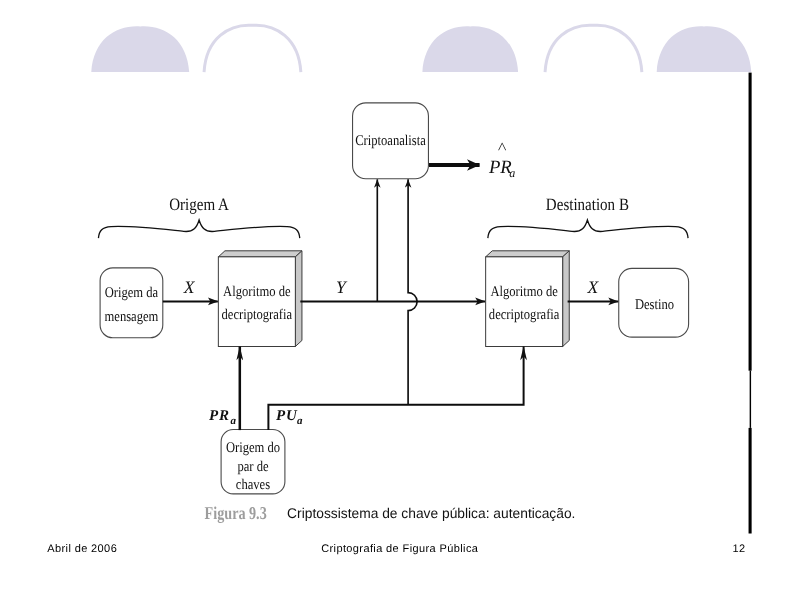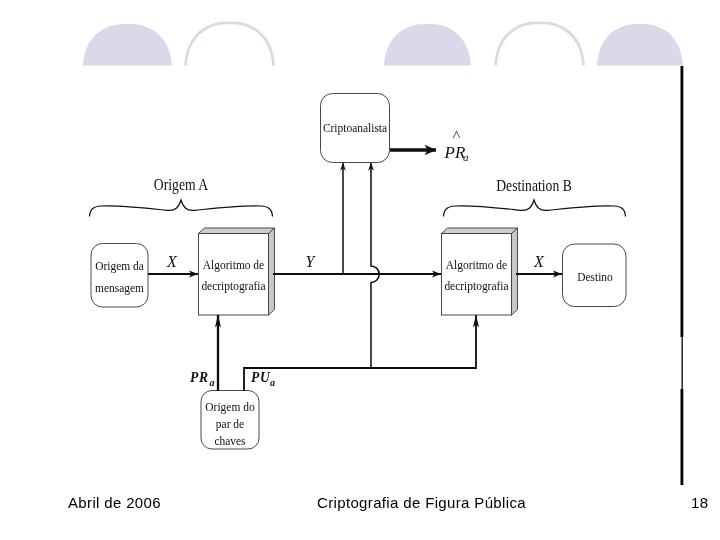--- a/index.html
+++ b/index.html
@@ -146,6 +146,10 @@
     </g>
   </svg>
 
+  <div class="caption">
+    <span class="caption-label">Figura 9.3</span>
+    <span class="caption-text">Criptossistema de chave pública: autenticação.</span>
+  </div>
 
   <div class="footer footer-left">Abril de 2006</div>
   <div class="footer footer-center">Criptografia de Figura Pública</div>

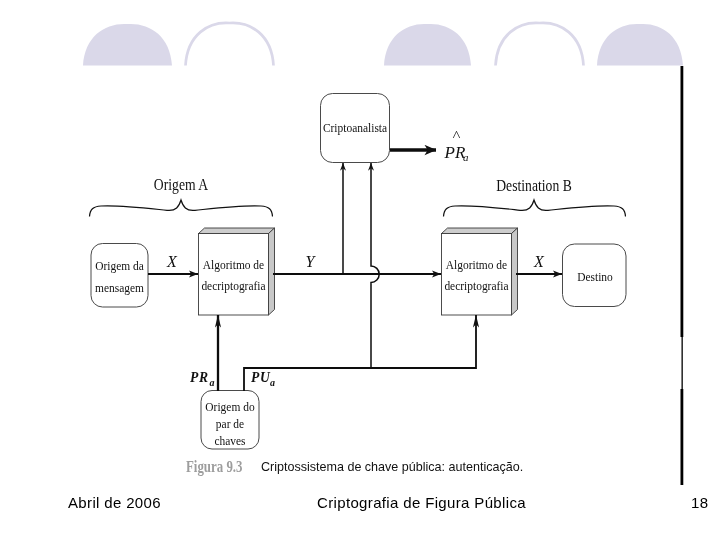--- a/index.html
+++ b/index.html
@@ -20,7 +20,7 @@
   .caption-text{display:inline-block;font-family:"Liberation Sans",sans-serif;font-size:12.8px;color:#111;transform:scaleX(0.98);transform-origin:left center;position:relative;left:-5px;top:-1px;}
   #deco{position:absolute;left:0;top:0;}
   #figure{position:absolute;left:0;top:0;}
-  .footer{position:absolute;font-family:"Liberation Sans",sans-serif;font-size:15px;letter-spacing:0.35px;color:#000;white-space:nowrap;margin-left:25px;}
+  .footer{position:absolute;font-family:"Liberation Sans",sans-serif;font-size:10px;letter-spacing:0.35px;color:#000;white-space:nowrap;}
   .footer-left{left:43px;top:494px;}
   .footer-center{left:292px;top:494px;}
   .footer-right{left:666px;top:494px;}

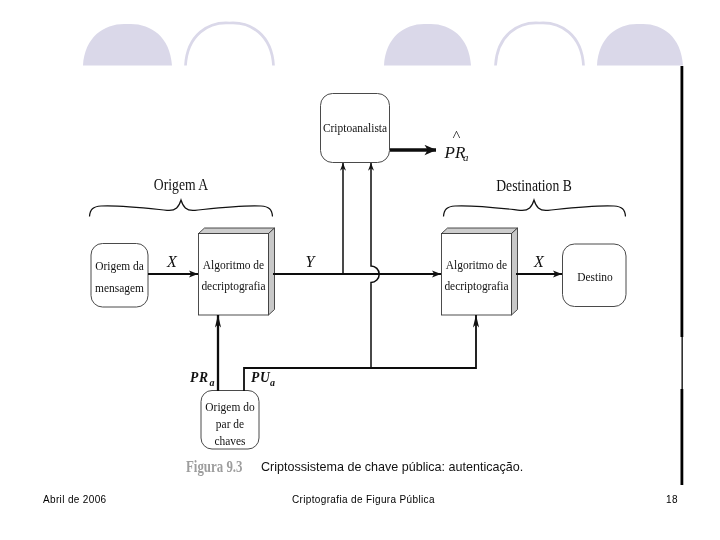--- a/index.html
+++ b/index.html
@@ -153,7 +153,7 @@
 
   <div class="footer footer-left">Abril de 2006</div>
   <div class="footer footer-center">Criptografia de Figura Pública</div>
-  <div class="footer footer-right">18</div>
+  <div class="footer footer-right">12</div>
 </div>
 
 </body></html>

